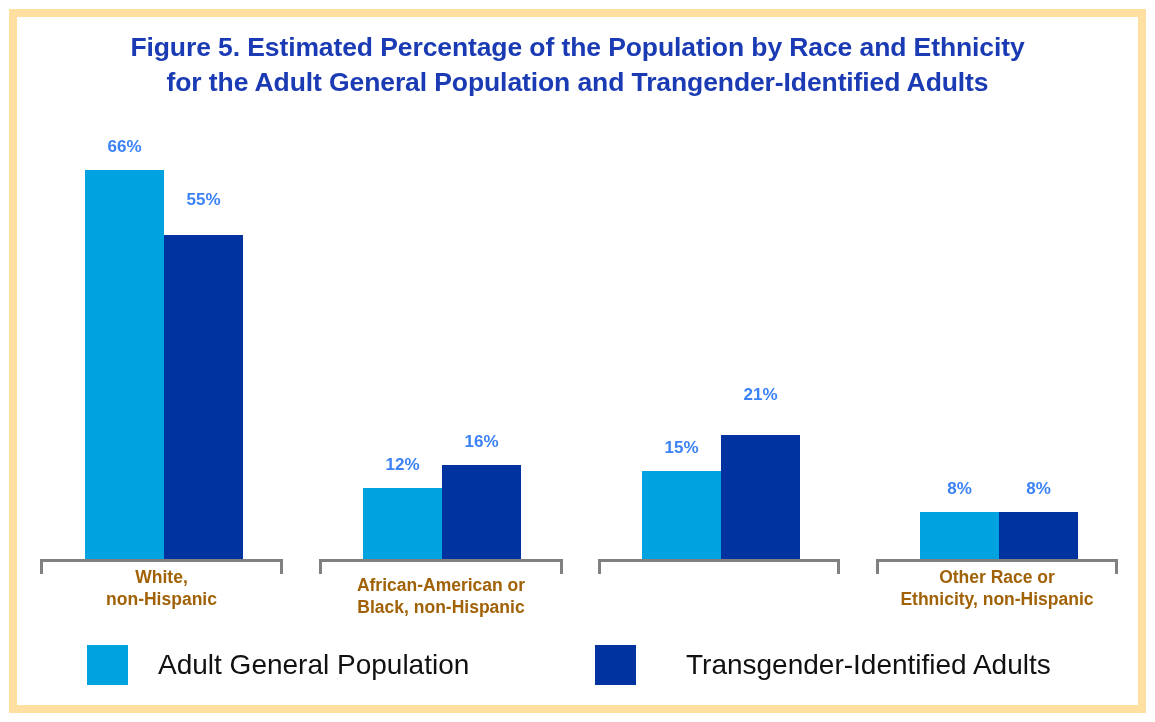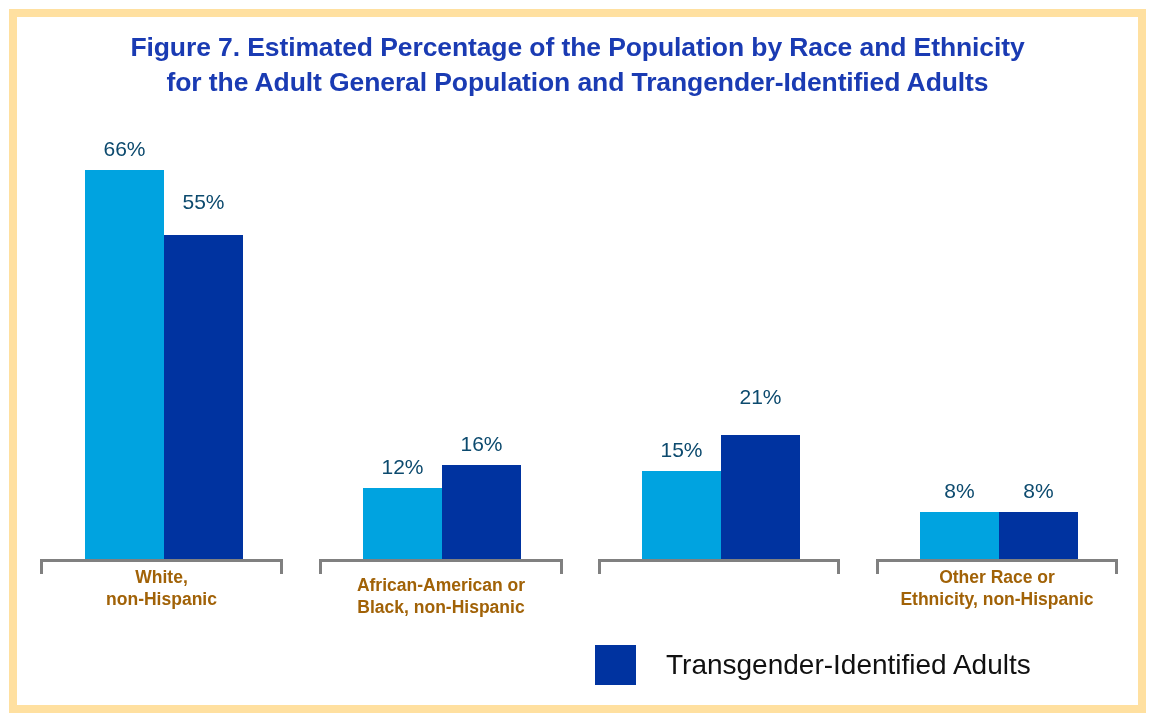--- a/index.html
+++ b/index.html
@@ -134,7 +134,7 @@
   <div id="figure-frame"></div>
 
   <div id="chart-title">
-    <span class="title-line">Figure 7. Estimated Percentage of the Population by Race and Ethnicity</span>
+    <span class="title-line">Figure 5. Estimated Percentage of the Population by Race and Ethnicity</span>
     <span class="title-line">for the Adult General Population and Trangender-Identified Adults</span>
   </div>
 

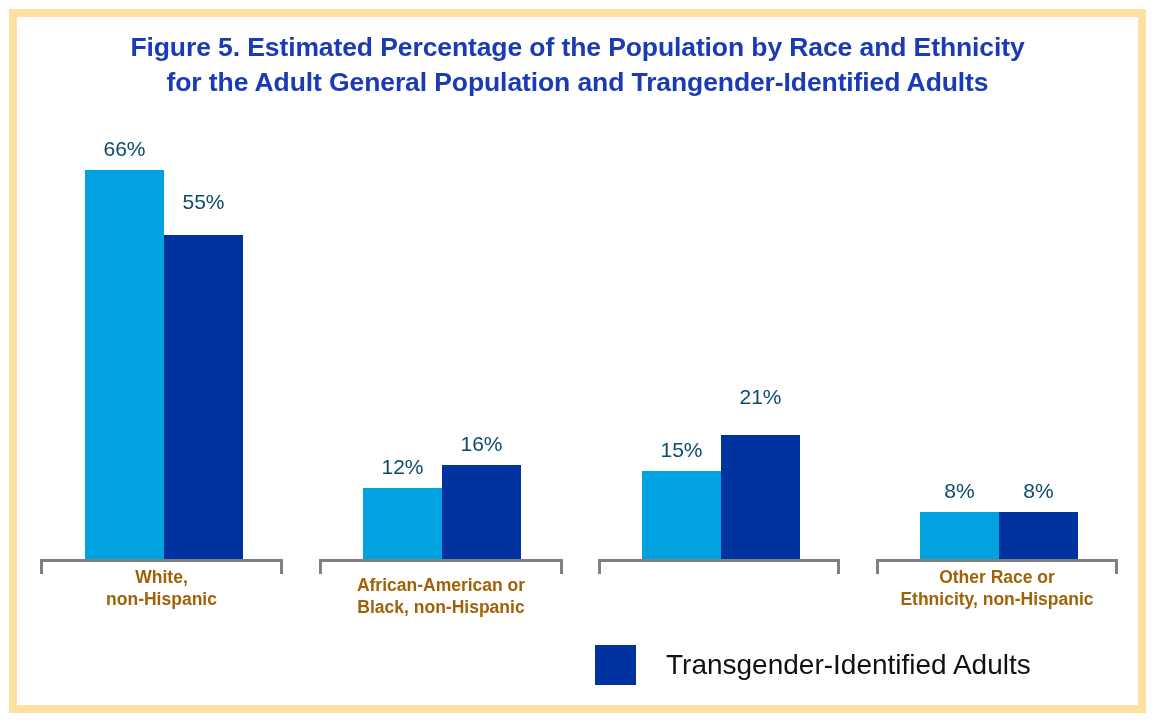--- a/index.html
+++ b/index.html
@@ -67,9 +67,9 @@
   .bar-value {
     position: absolute;
     text-align: center;
-    color: #0c4a6e;
-    font-size: 21px;
-    font-weight: normal;
+    color: #3b82f6;
+    font-size: 17px;
+    font-weight: bold;
     line-height: 1;
     white-space: nowrap;
   }

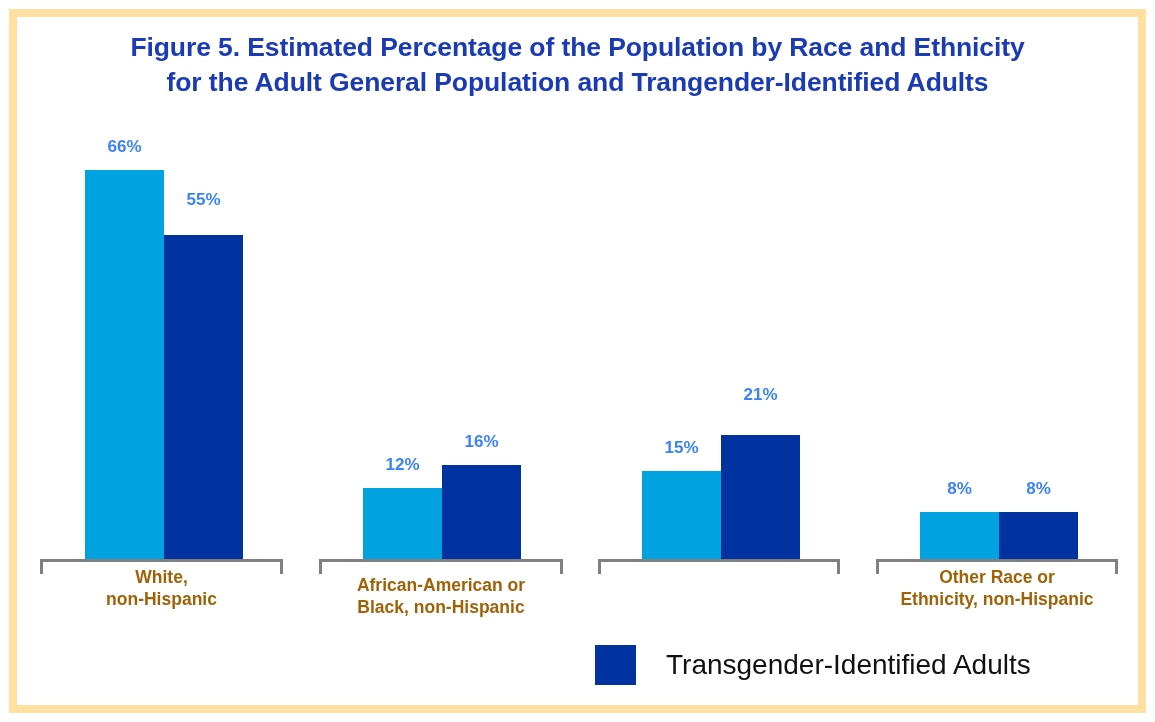--- a/index.html
+++ b/index.html
@@ -176,6 +176,10 @@
 
   <div id="legend">
 
+  <div class="legend-item" style="left: 87px;">
+        <span class="legend-swatch series-a"></span>
+        <span class="legend-text">Adult General Population</span>
+      </div>
       <div class="legend-item" style="left: 595px;">
         <span class="legend-swatch series-b"></span>
         <span class="legend-text">Transgender-Identified Adults</span>

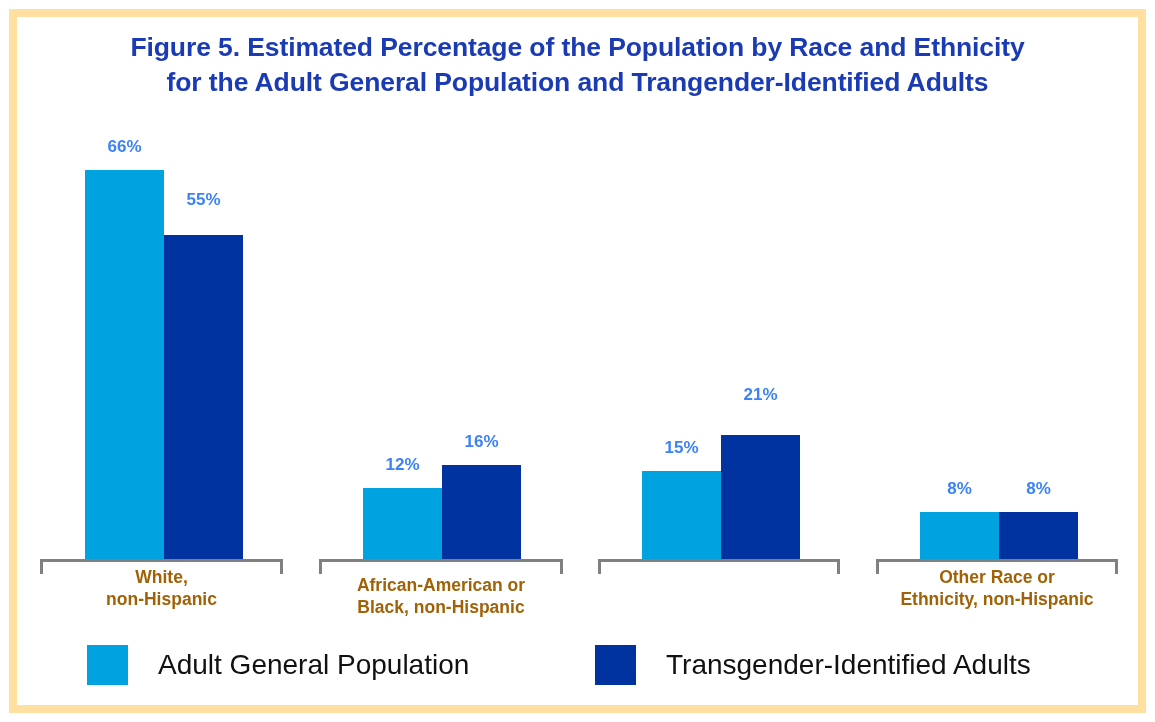--- a/index.html
+++ b/index.html
@@ -180,7 +180,7 @@
         <span class="legend-swatch series-a"></span>
         <span class="legend-text">Adult General Population</span>
       </div>
-      <div class="legend-item" style="left: 595px;">
+      <div class="legend-item" style="left: 595px; gap: 20px;">
         <span class="legend-swatch series-b"></span>
         <span class="legend-text">Transgender-Identified Adults</span>
       </div>

